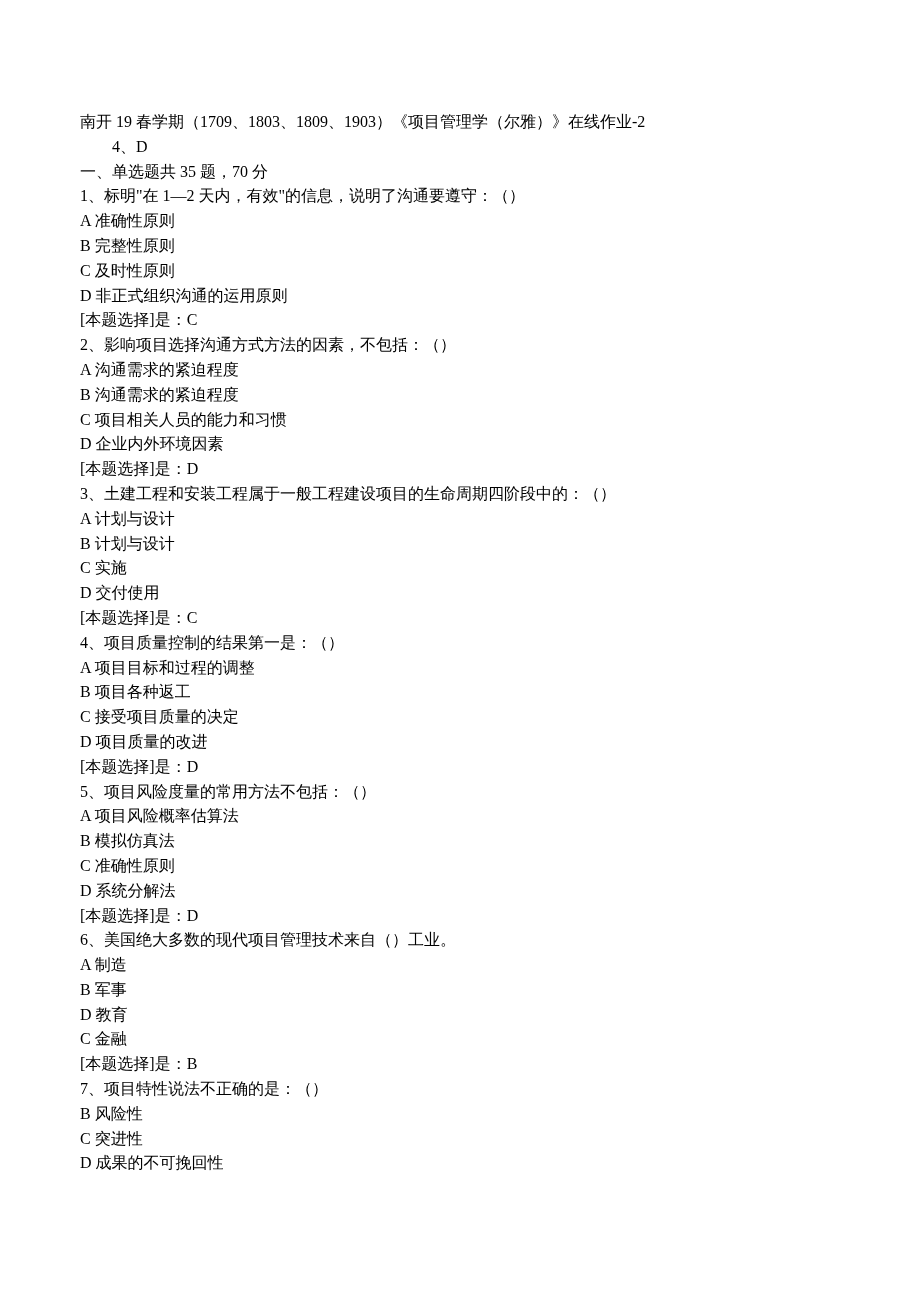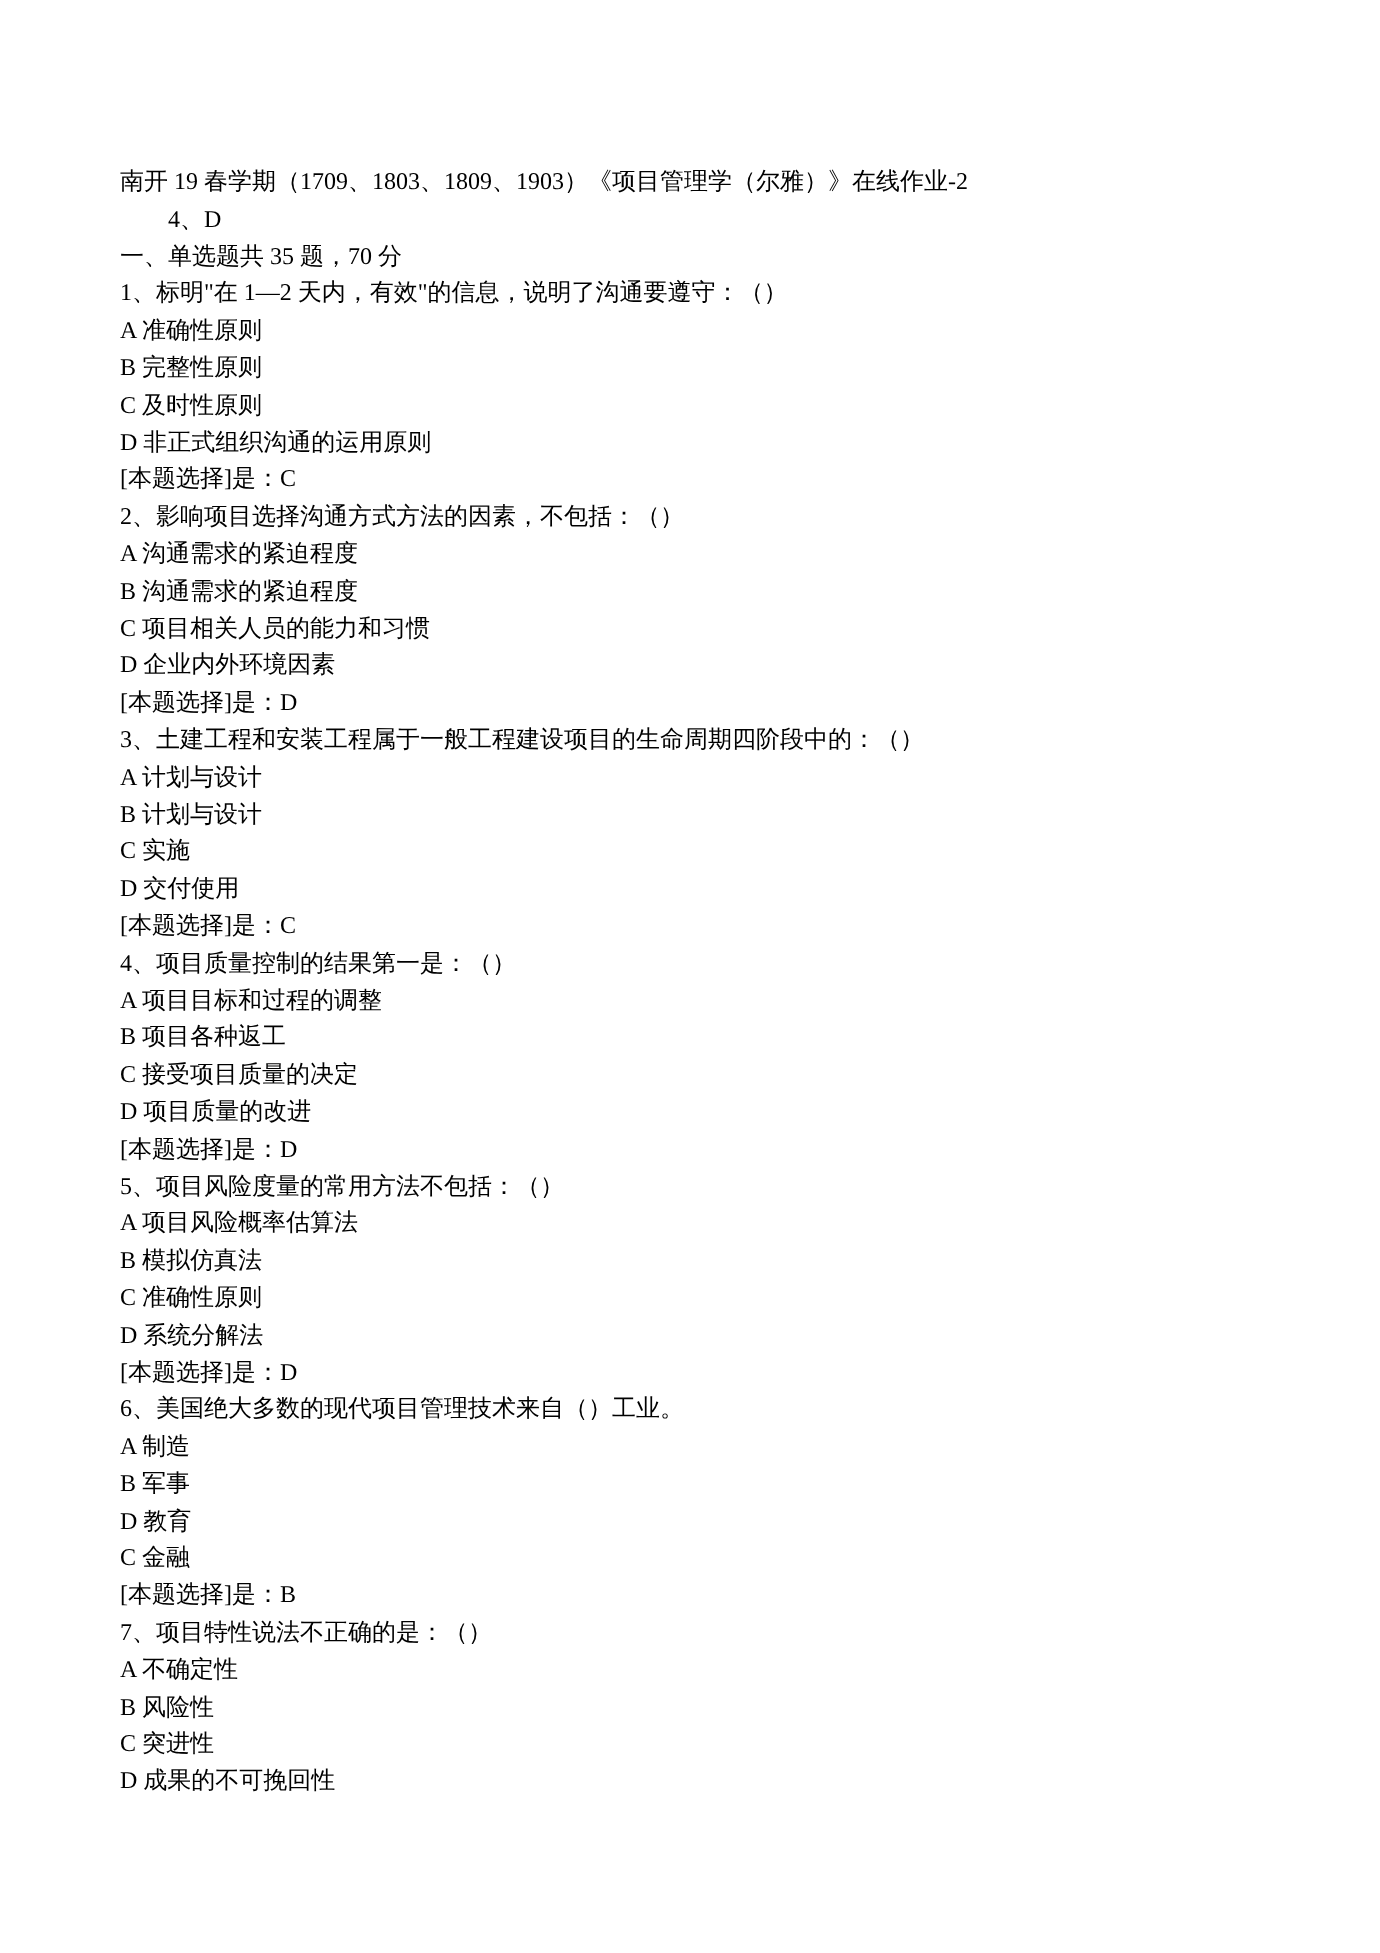--- a/index.html
+++ b/index.html
@@ -76,7 +76,6 @@
   <div class="line">[本题选择]是：B</div>
 
   <div class="line">7、项目特性说法不正确的是：（）</div>
-  <div class="line">A 不确定性</div>
   <div class="line">B 风险性</div>
   <div class="line">C 突进性</div>
   <div class="line">D 成果的不可挽回性</div>

